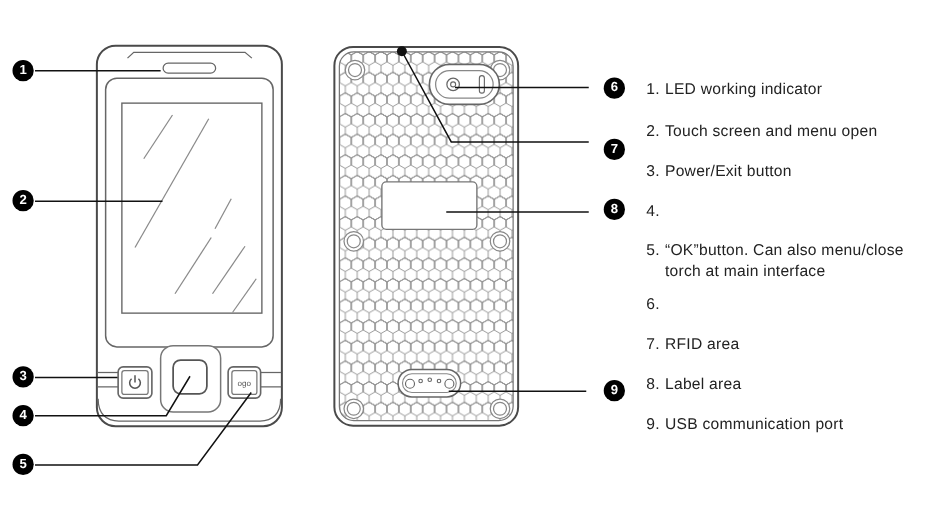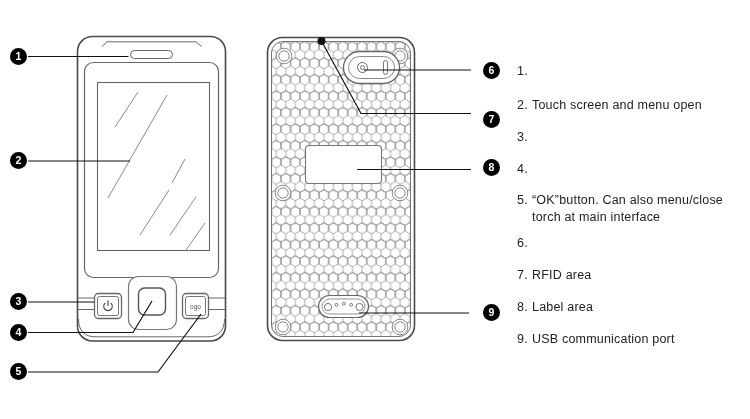--- a/index.html
+++ b/index.html
@@ -157,6 +157,7 @@
   <div class="legend">
     <div class="legend-item" style="top:63px">
       <span class="num">1.</span>
+      <span class="text">LED working indicator</span>
     </div>
     <div class="legend-item" style="top:97px">
       <span class="num">2.</span>

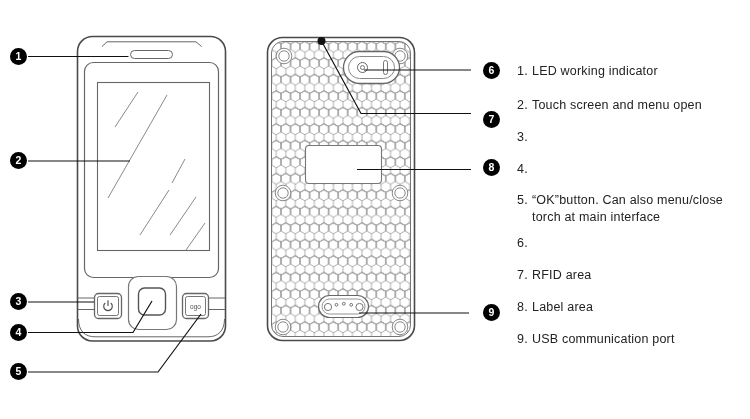--- a/index.html
+++ b/index.html
@@ -165,6 +165,7 @@
     </div>
     <div class="legend-item" style="top:129px">
       <span class="num">3.</span>
+      <span class="text">Power/Exit button</span>
     </div>
     <div class="legend-item" style="top:161px">
       <span class="num">4.</span>

